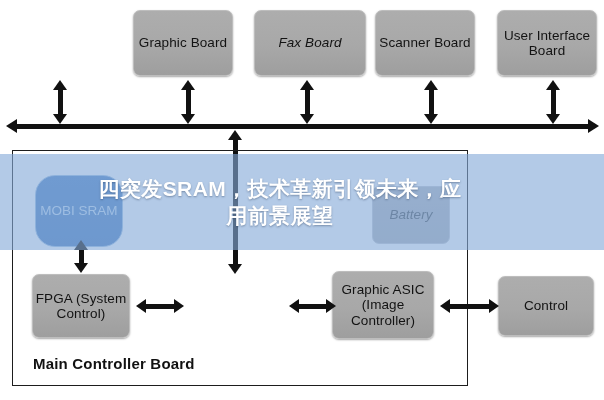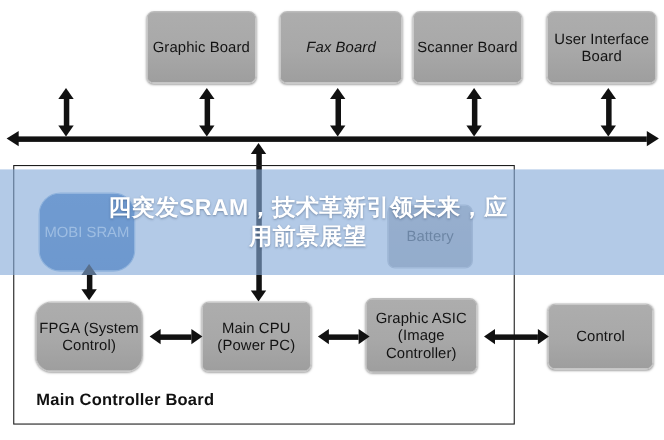--- a/index.html
+++ b/index.html
@@ -150,7 +150,7 @@
   <div class="blk-blue" style="left:35px;top:175px;width:88px;height:72px;">
     <span>MOBI SRAM</span>
   </div>
-  <div class="blk-bat" style="left:352px;top:186px;width:78px;height:58px;">
+  <div class="blk-bat" style="left:372px;top:186px;width:78px;height:58px;font-style:italic;">
     <span>Battery</span>
   </div>
 

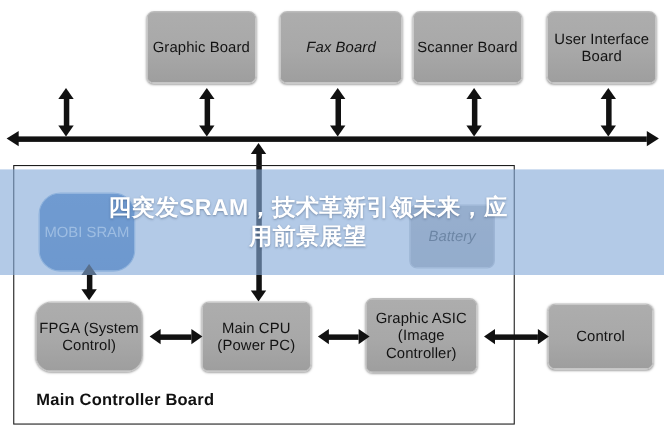--- a/index.html
+++ b/index.html
@@ -158,7 +158,7 @@
   <div class="vconn" style="left:78.5px;top:249px;height:16px;"></div>
   <div class="vhead dn" style="left:74px;top:263px;"></div>
 
-  <div class="blk" style="left:32px;top:274px;width:98px;height:64px;border-radius:15px;">
+  <div class="blk" style="left:32px;top:274px;width:98px;height:64px;">
     <span>FPGA (System Control)</span>
   </div>
   <div class="blk" style="left:183px;top:274px;width:100px;height:64px;">

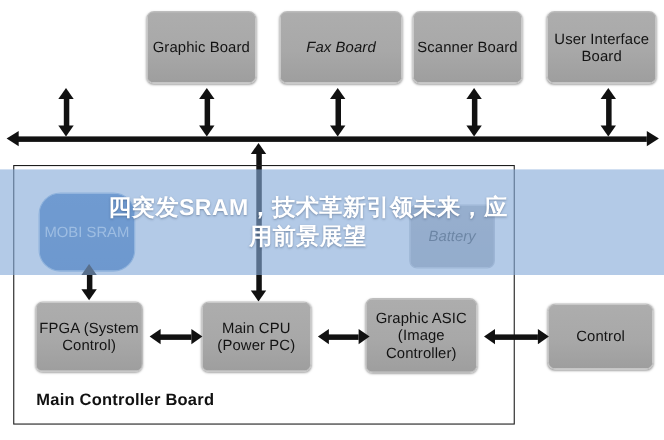--- a/index.html
+++ b/index.html
@@ -161,9 +161,6 @@
   <div class="blk" style="left:32px;top:274px;width:98px;height:64px;">
     <span>FPGA (System Control)</span>
   </div>
-  <div class="blk" style="left:183px;top:274px;width:100px;height:64px;">
-    <span>Main CPU (Power PC)</span>
-  </div>
   <div class="blk" style="left:332px;top:271px;width:102px;height:68px;">
     <span>Graphic ASIC (Image Controller)</span>
   </div>

